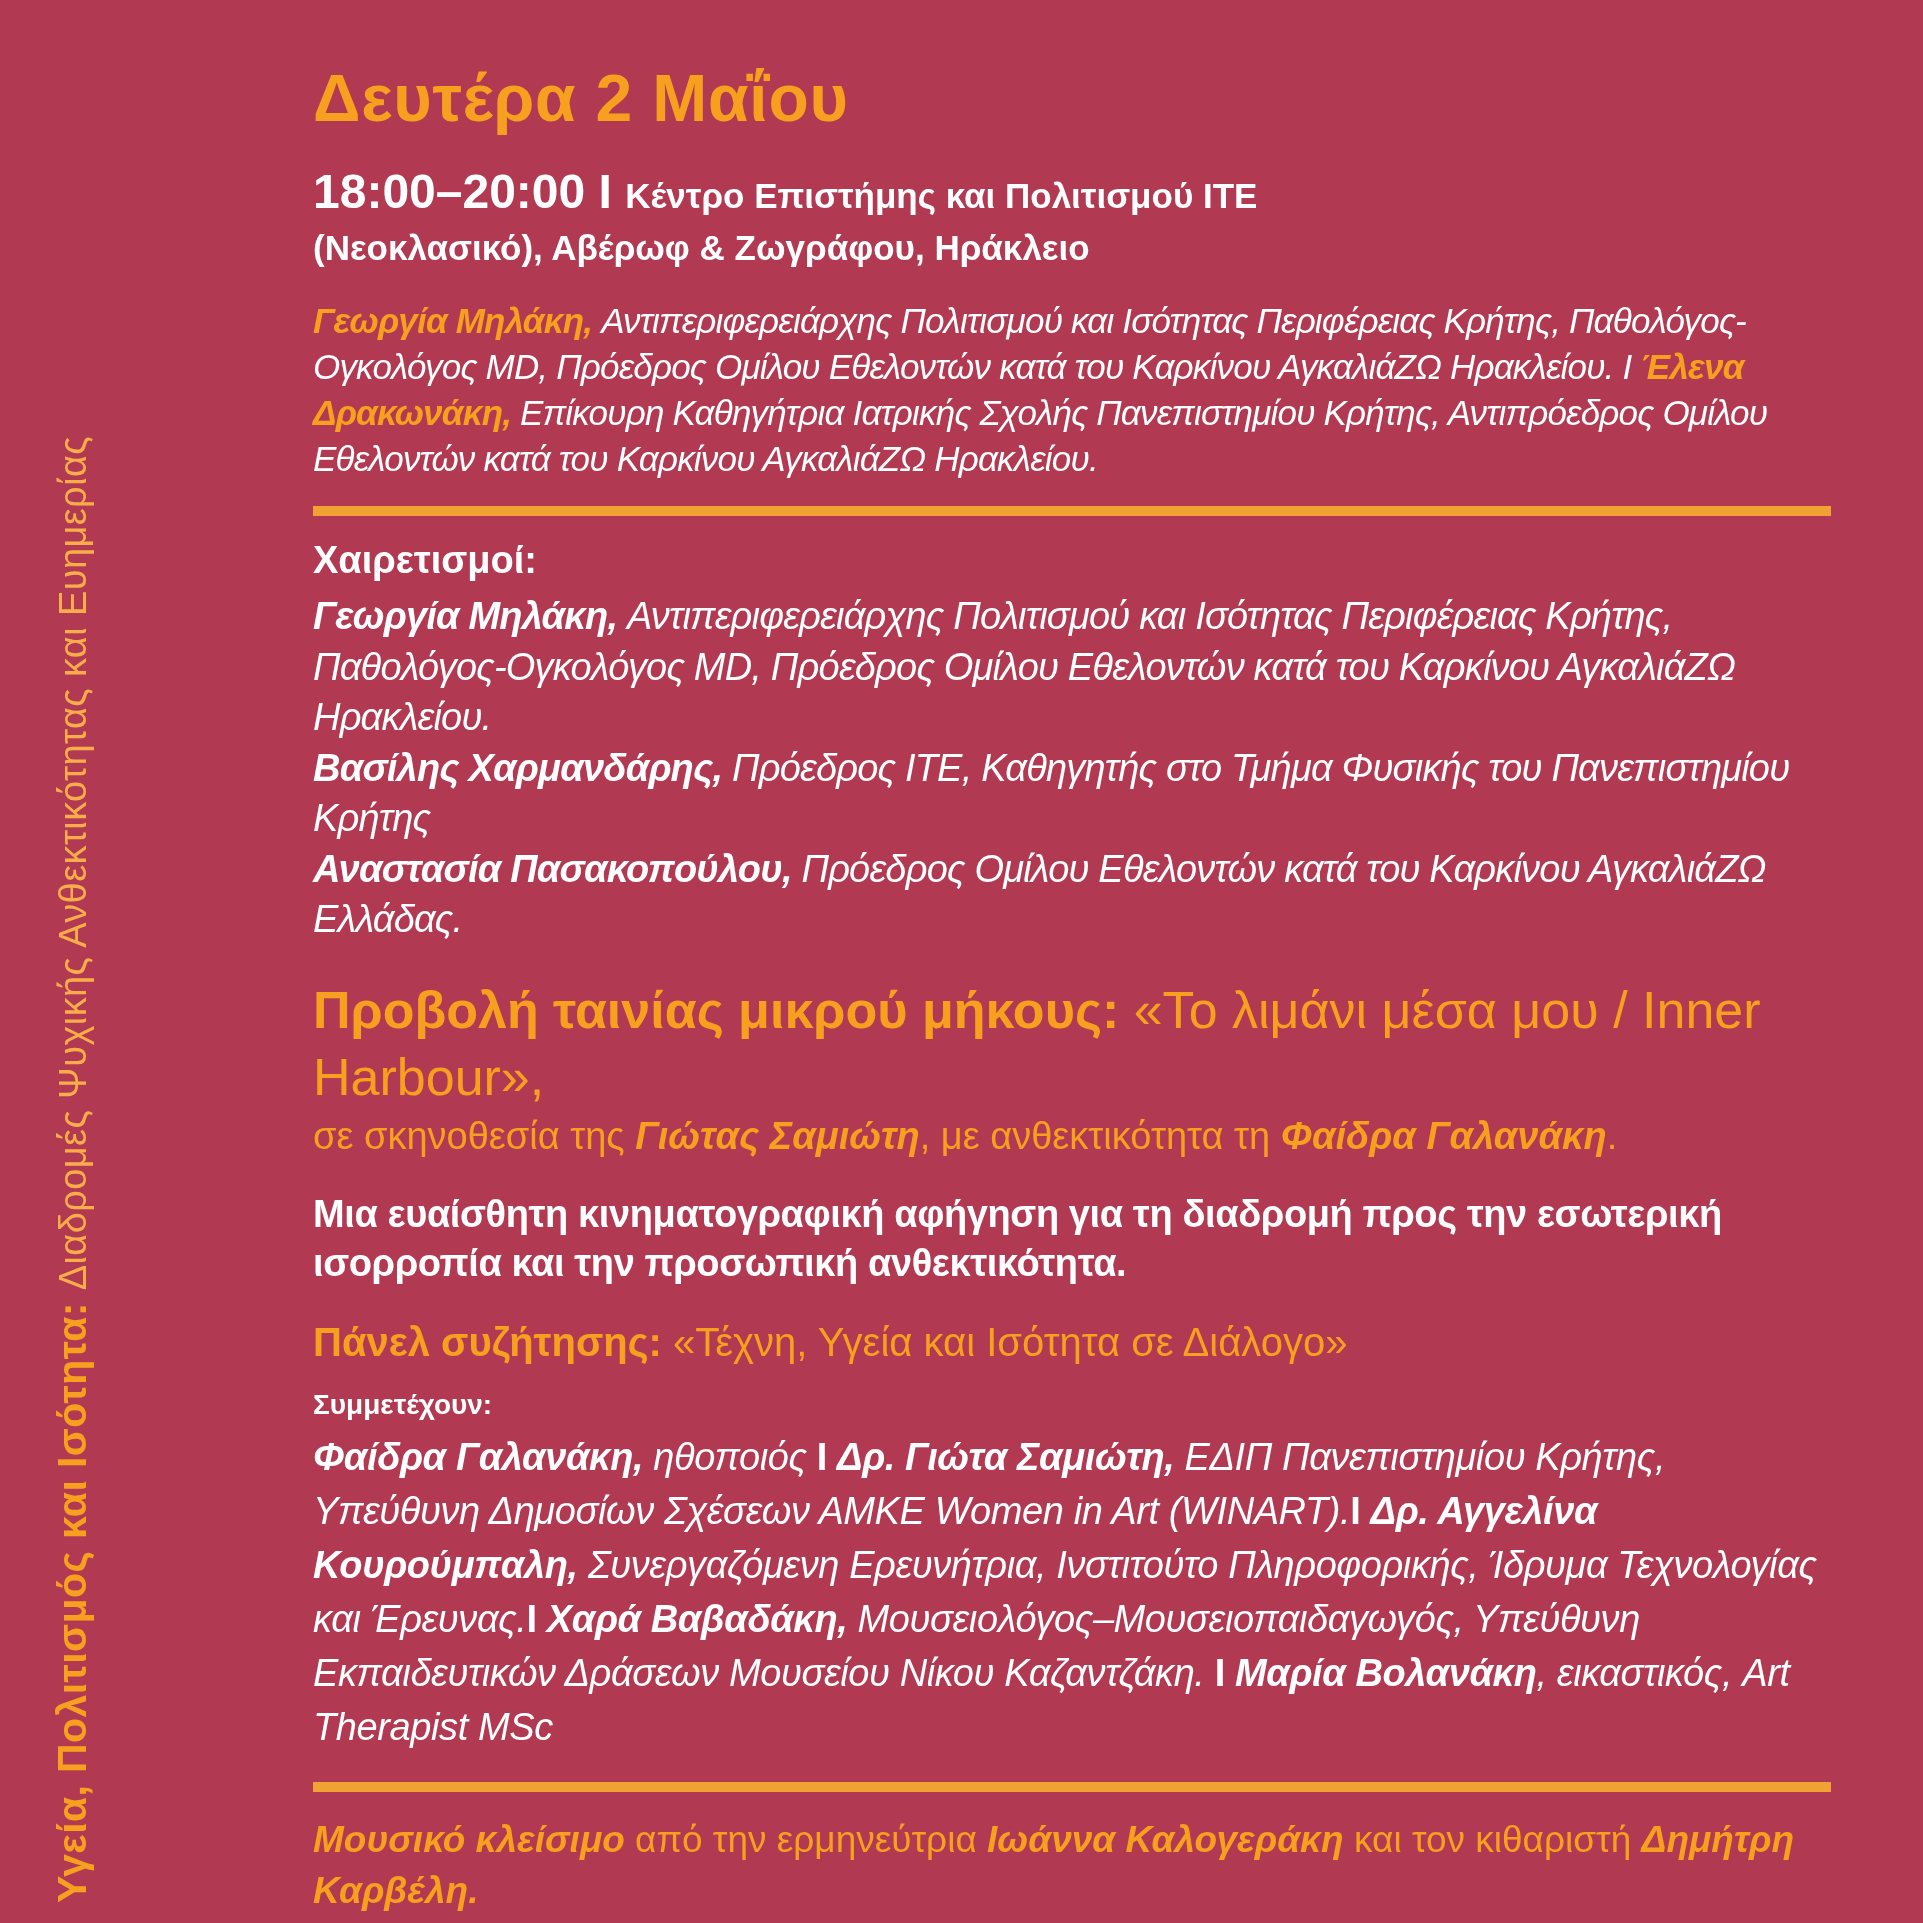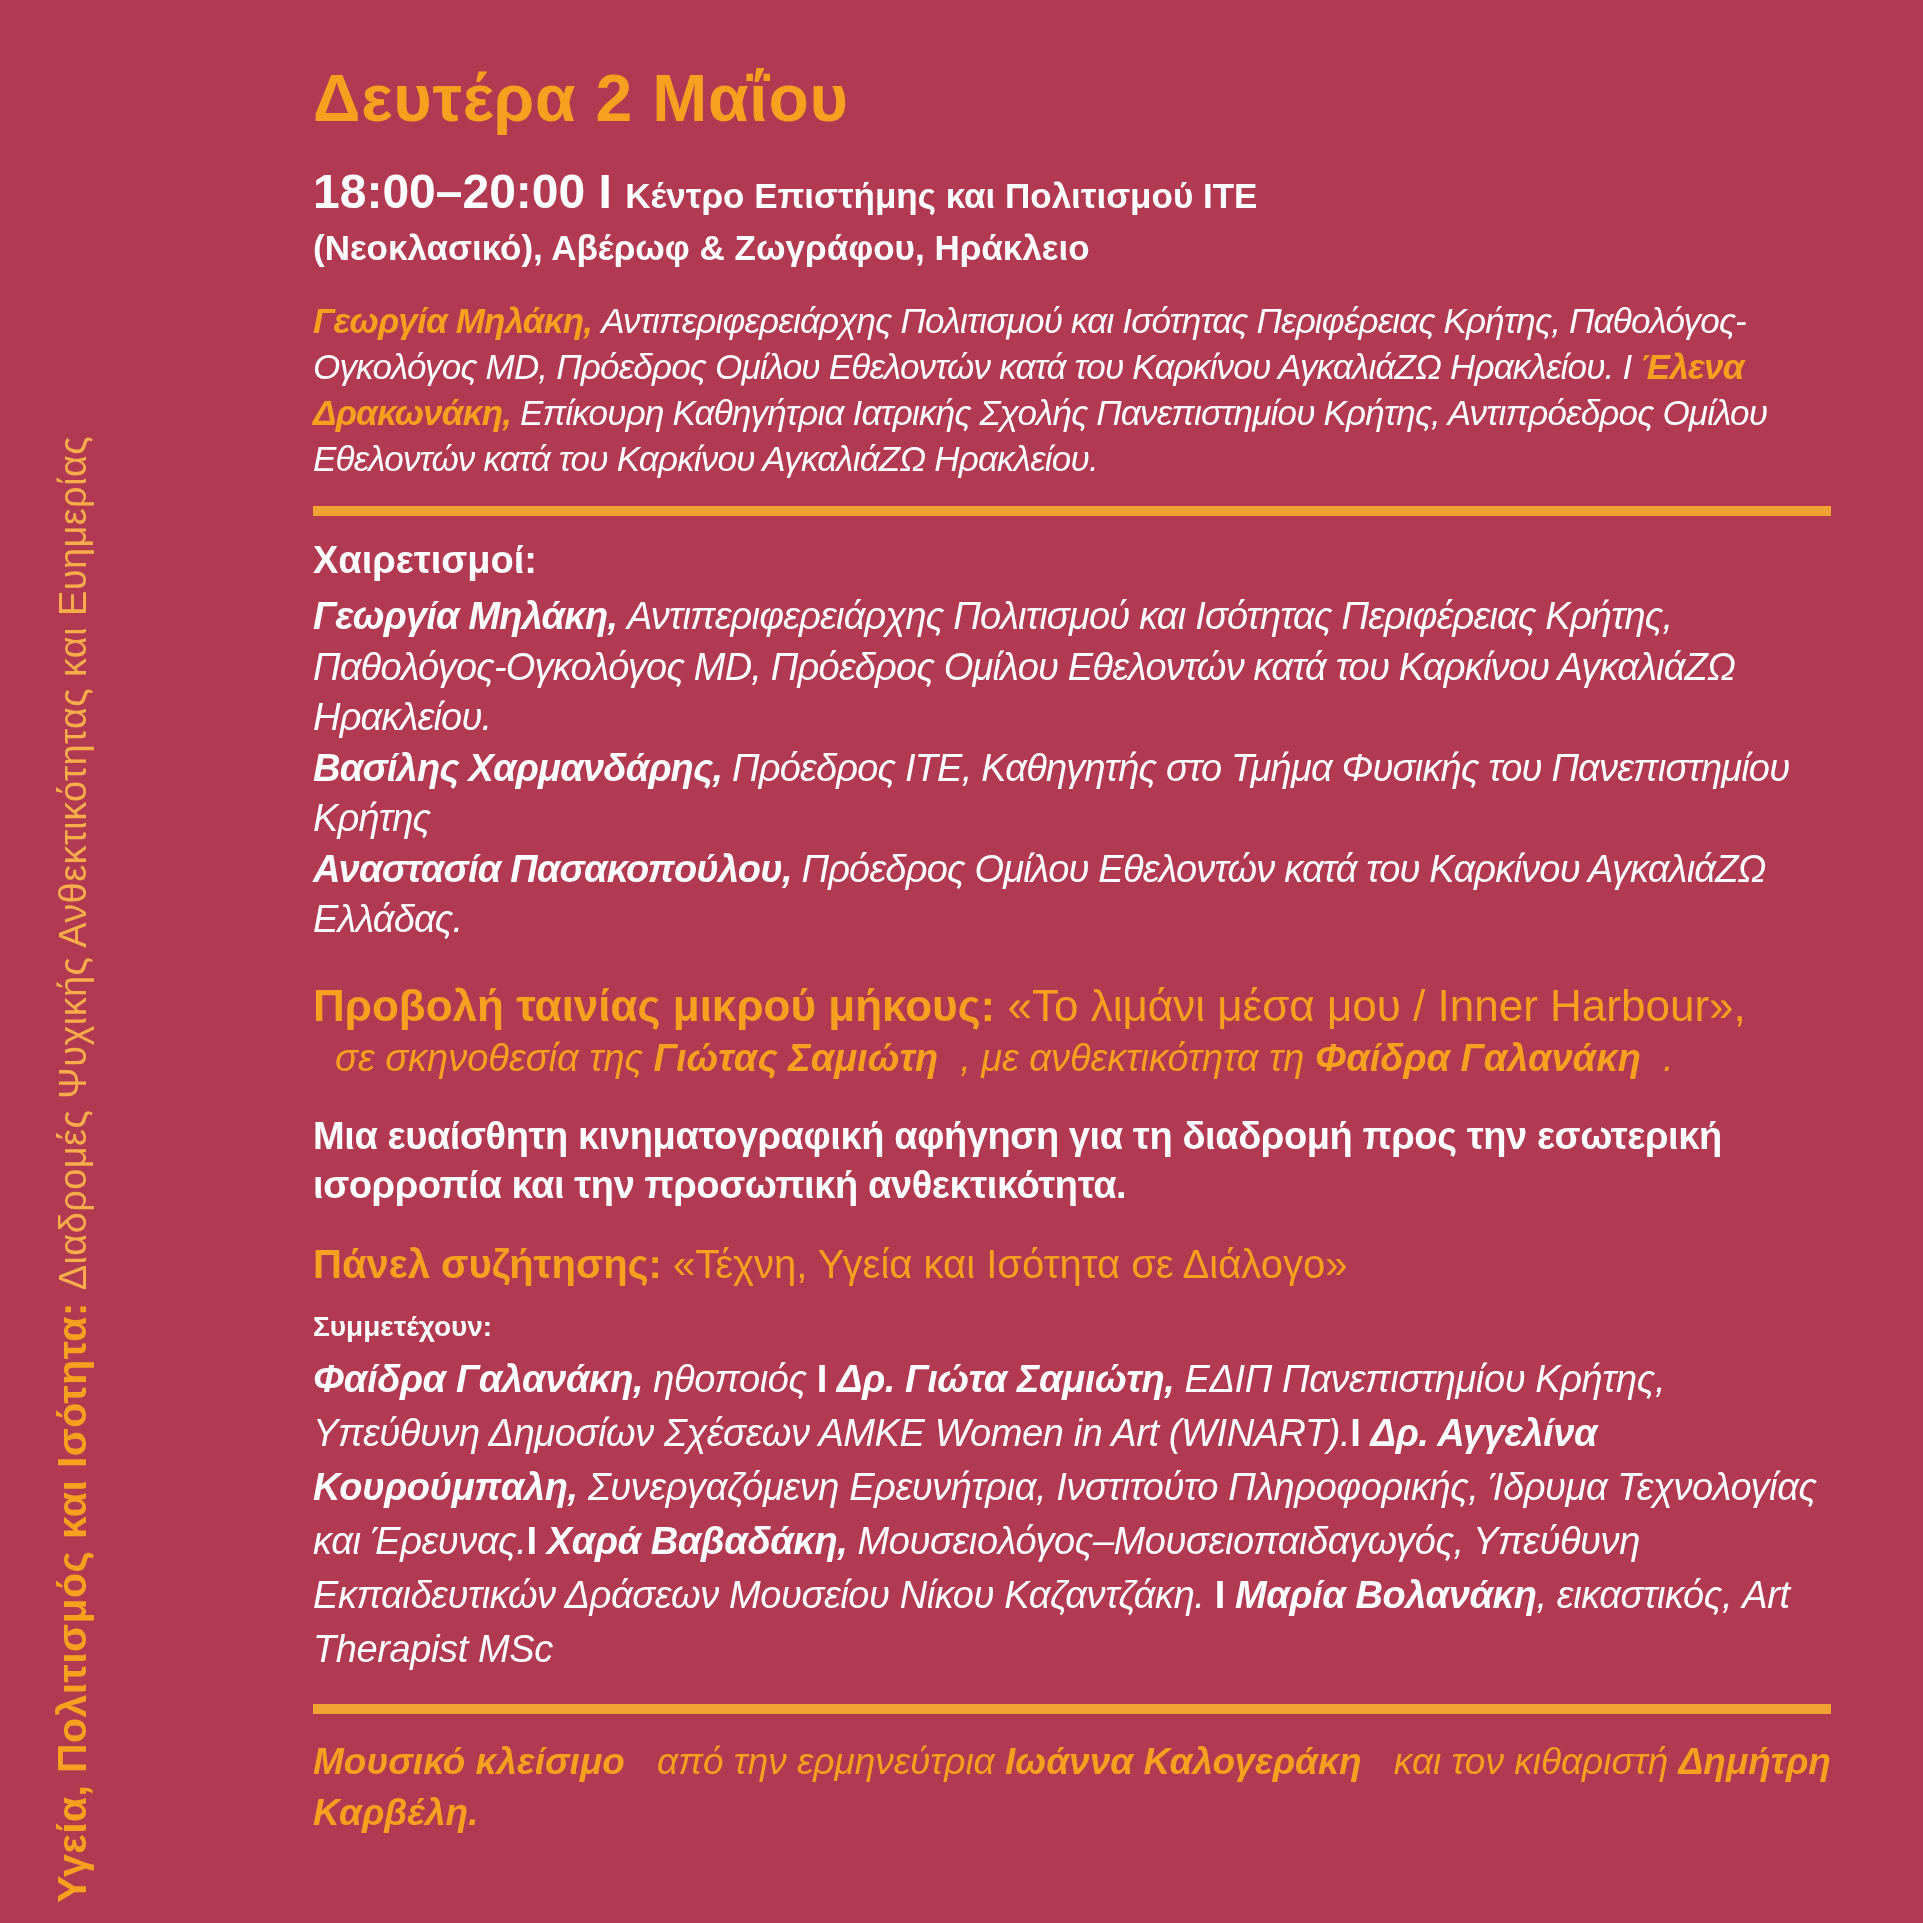--- a/index.html
+++ b/index.html
@@ -60,7 +60,7 @@
   .b-label-lg{font-size:38px;margin:8px 0 6px;}
   .b-body-sm{font-size:35px;line-height:1.32;letter-spacing:-0.8px;margin:0;}
   .b-body{font-size:38px;line-height:1.33;letter-spacing:-0.8px;margin:0;}
-  .b-film{font-size:44px;margin:32px 0 0;}
+  .b-film{font-size:52px;margin:32px 0 0;}
   .b-film2{font-size:38px;margin:0;}
   .b-desc{font-size:38px;line-height:1.28;letter-spacing:-0.4px;margin:28.6px 0 0;}
   .b-panel{font-size:40px;margin:28.6px 0 0;}

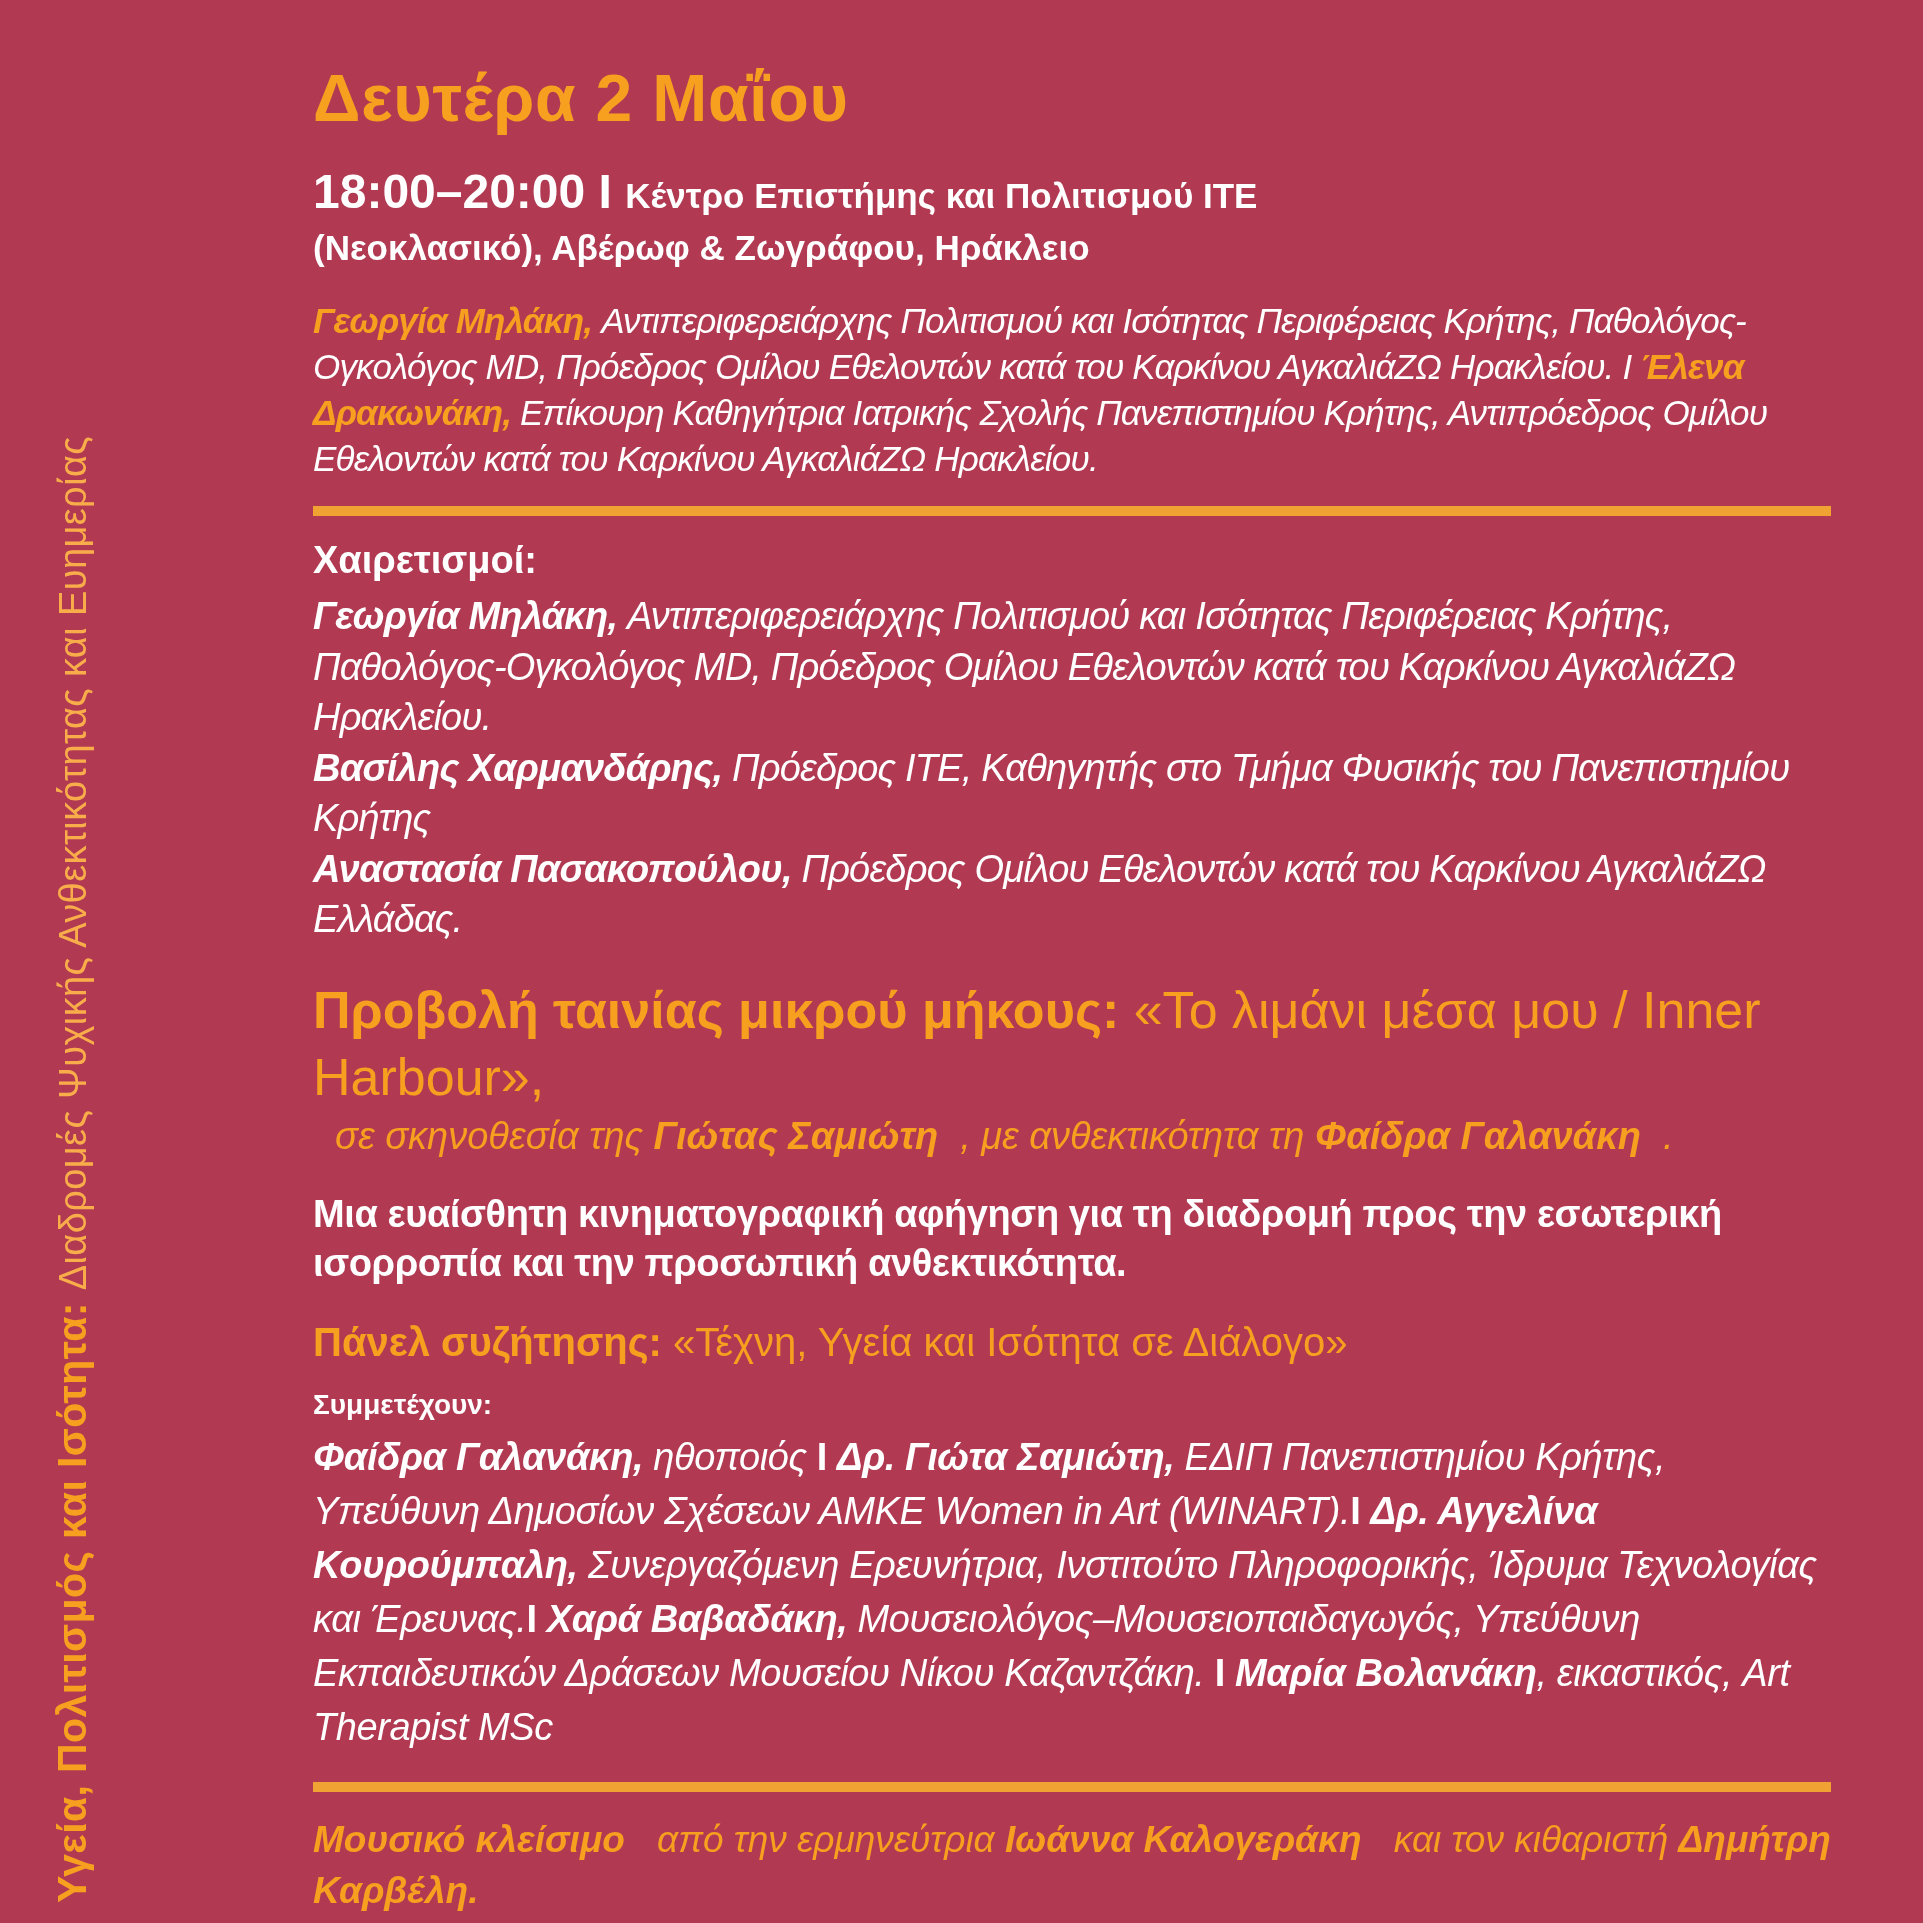--- a/index.html
+++ b/index.html
@@ -46,7 +46,7 @@
   .ob {color:var(--accent);font-weight:bold;}
   .o  {color:var(--accent);}
   .obi{color:var(--accent);font-weight:bold;font-style:italic;}
-  .oi {color:var(--accent);font-style:italic;margin-left:22px;}
+  .oi {color:var(--accent);}
   .wb {color:var(--white);font-weight:bold;}
   .wbi{color:var(--white);font-weight:bold;font-style:italic;}
   .wi {color:var(--white);font-style:italic;text-align:right;}

